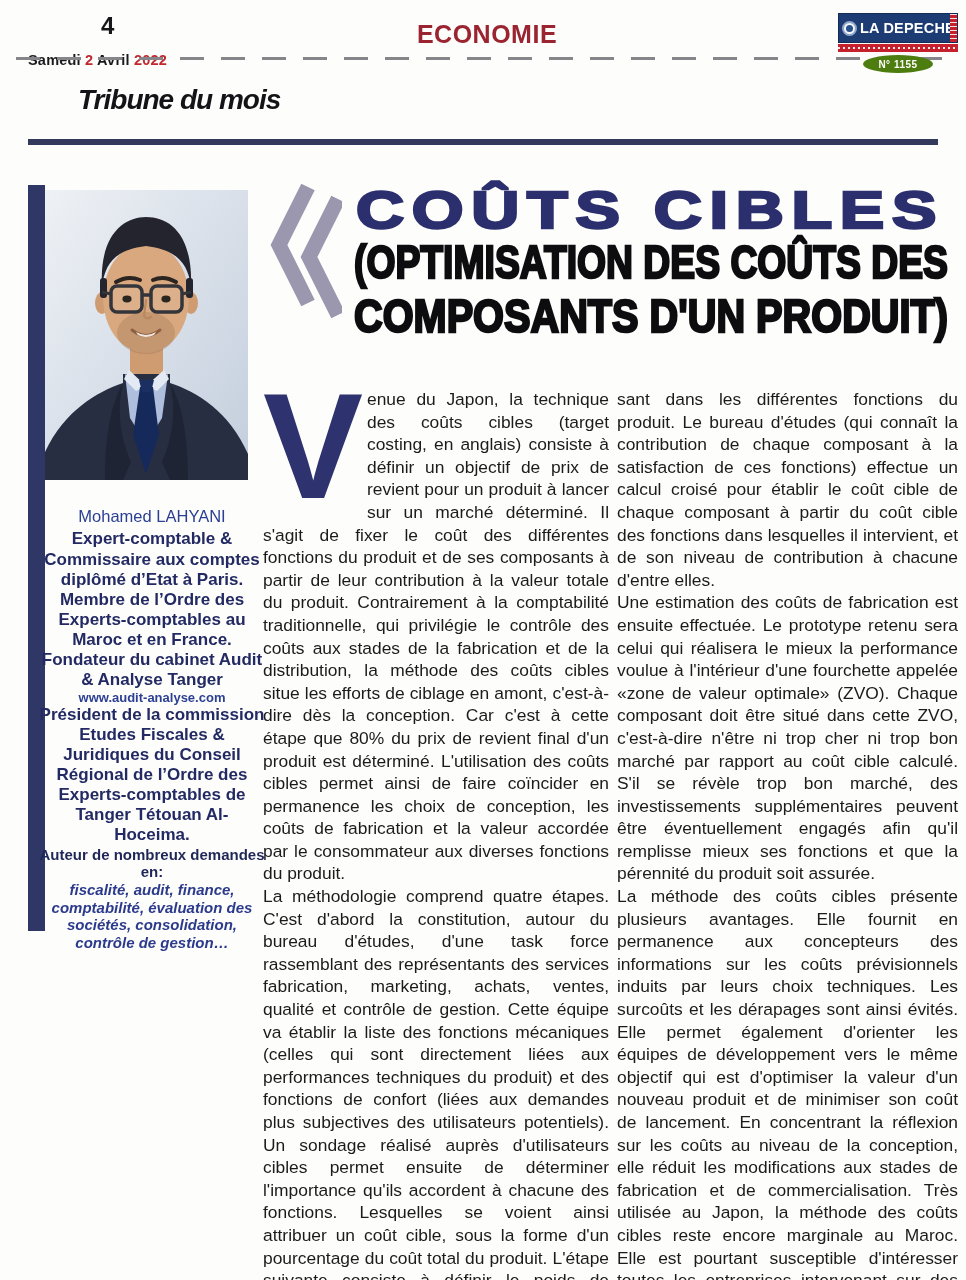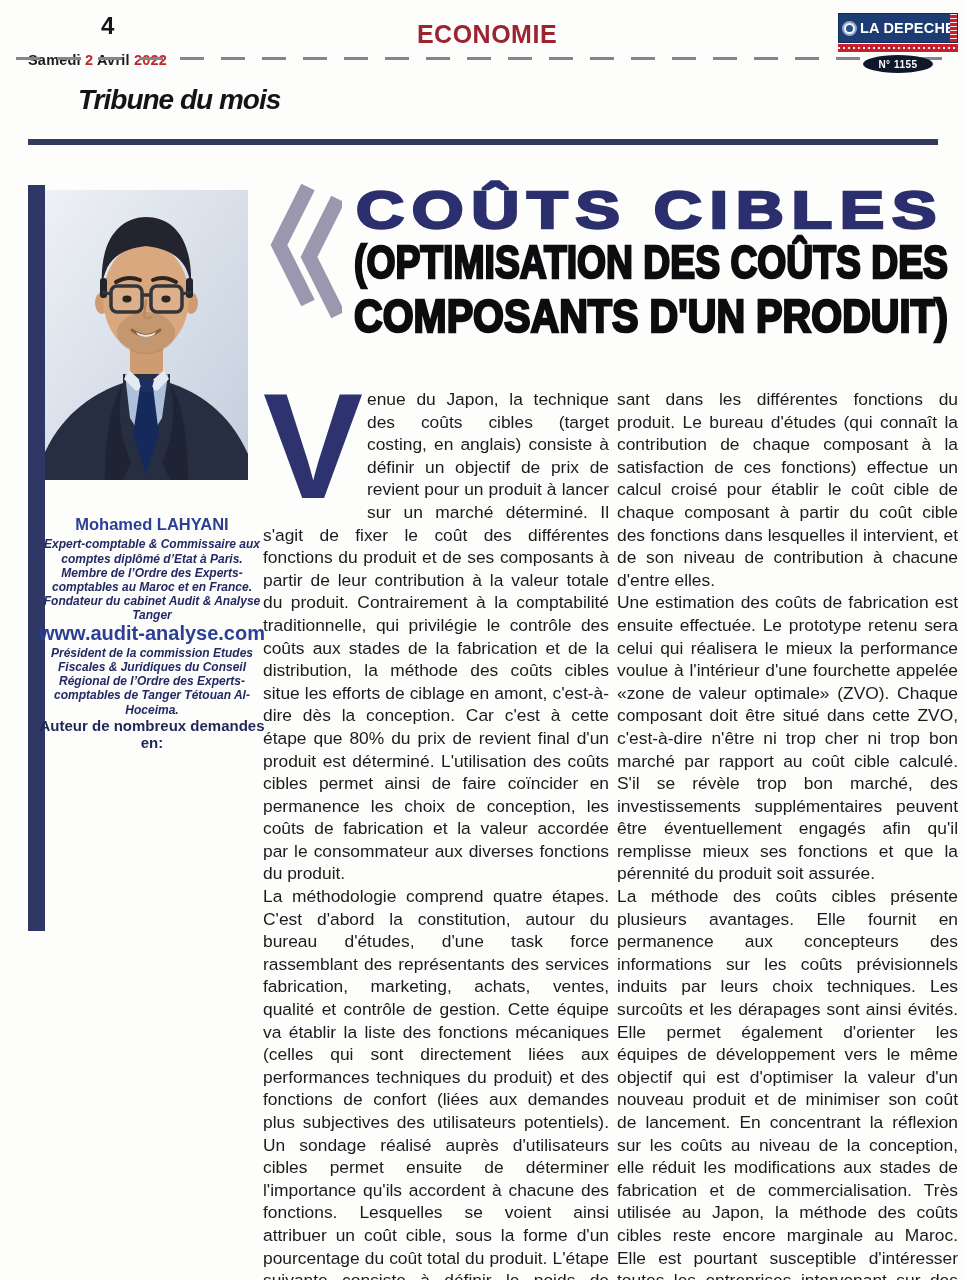--- a/index.html
+++ b/index.html
@@ -32,7 +32,7 @@
   .logo-tagline{height:8px;background:#c6202c;margin-top:1px;
     background-image:repeating-linear-gradient(90deg,rgba(255,255,255,.9) 0 2px,transparent 2px 5px);
     background-size:auto 2px;background-position:center;background-repeat:repeat-x;}
-  .issue-badge{width:70px;height:18px;margin:3px auto 0;background:#0f172a;border-radius:50%;
+  .issue-badge{width:70px;height:18px;margin:3px auto 0;background:#4d7c0f;border-radius:50%;
     color:#fff;font-size:10px;font-weight:bold;display:flex;align-items:center;justify-content:center;letter-spacing:.5px;}
 
   

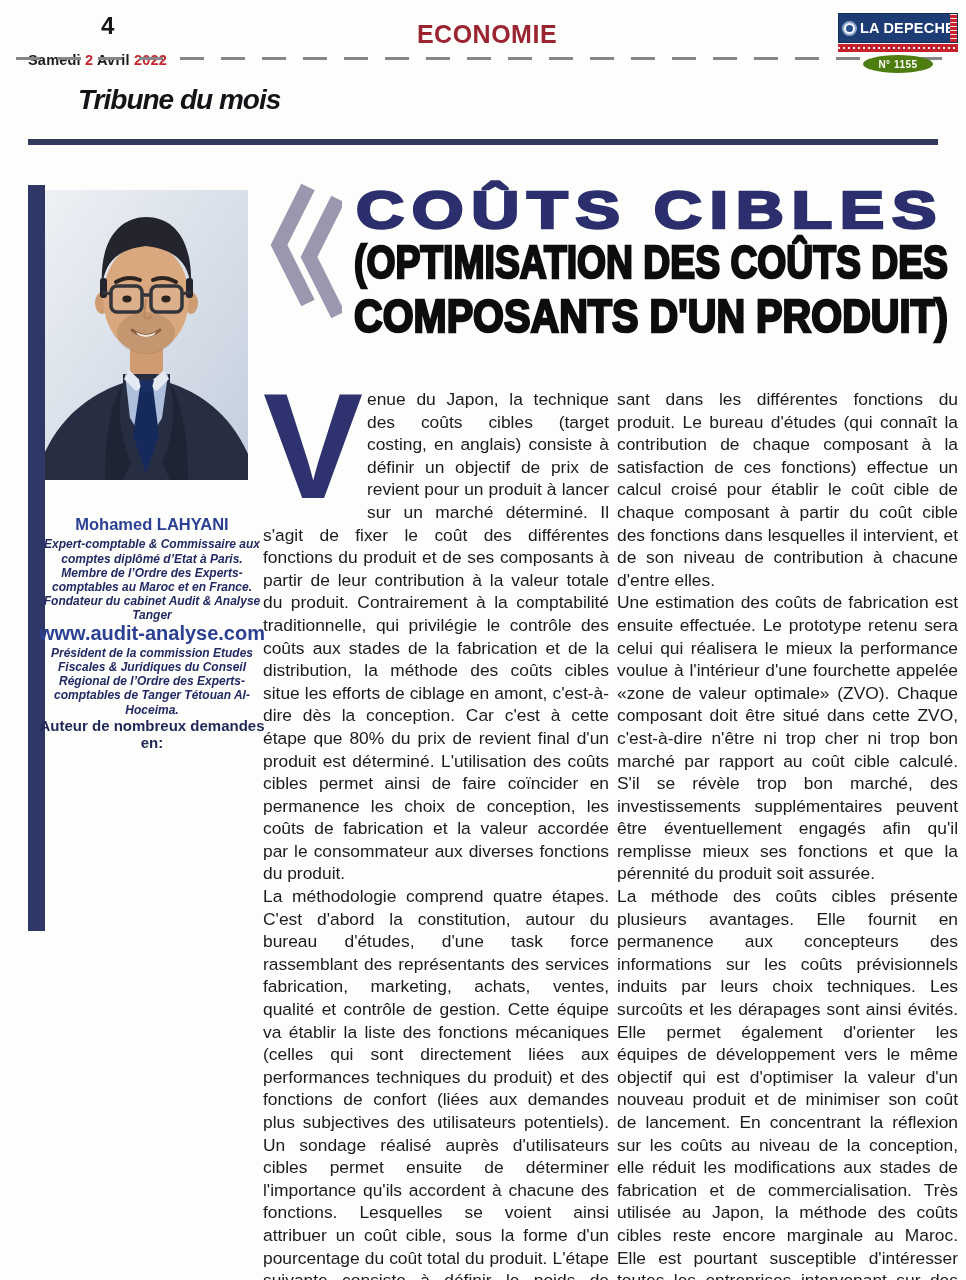--- a/index.html
+++ b/index.html
@@ -43,7 +43,7 @@
   .side-bar{left:28px;top:185px;width:17px;height:746px;background:#2e3766;}
   .author-photo{left:45px;top:190px;width:203px;height:290px;}
   .author-block{left:38px;top:507px;width:228px;text-align:center;line-height:1.18;}
-  .author-name{font-size:16.5px;font-weight:700;color:#2b3f93;margin-bottom:3px;margin-top:8px;}
+  .author-name{font-size:16.5px;font-weight:400;color:#2b3f93;margin-bottom:3px;}
   .author-bio{font-size:12px;font-weight:bold;font-style:italic;color:#232a63;}
   .author-website{font-size:20px;font-weight:bold;color:#2b3f93;}
   .works-label{font-size:15px;font-weight:bold;color:#1f2658;}

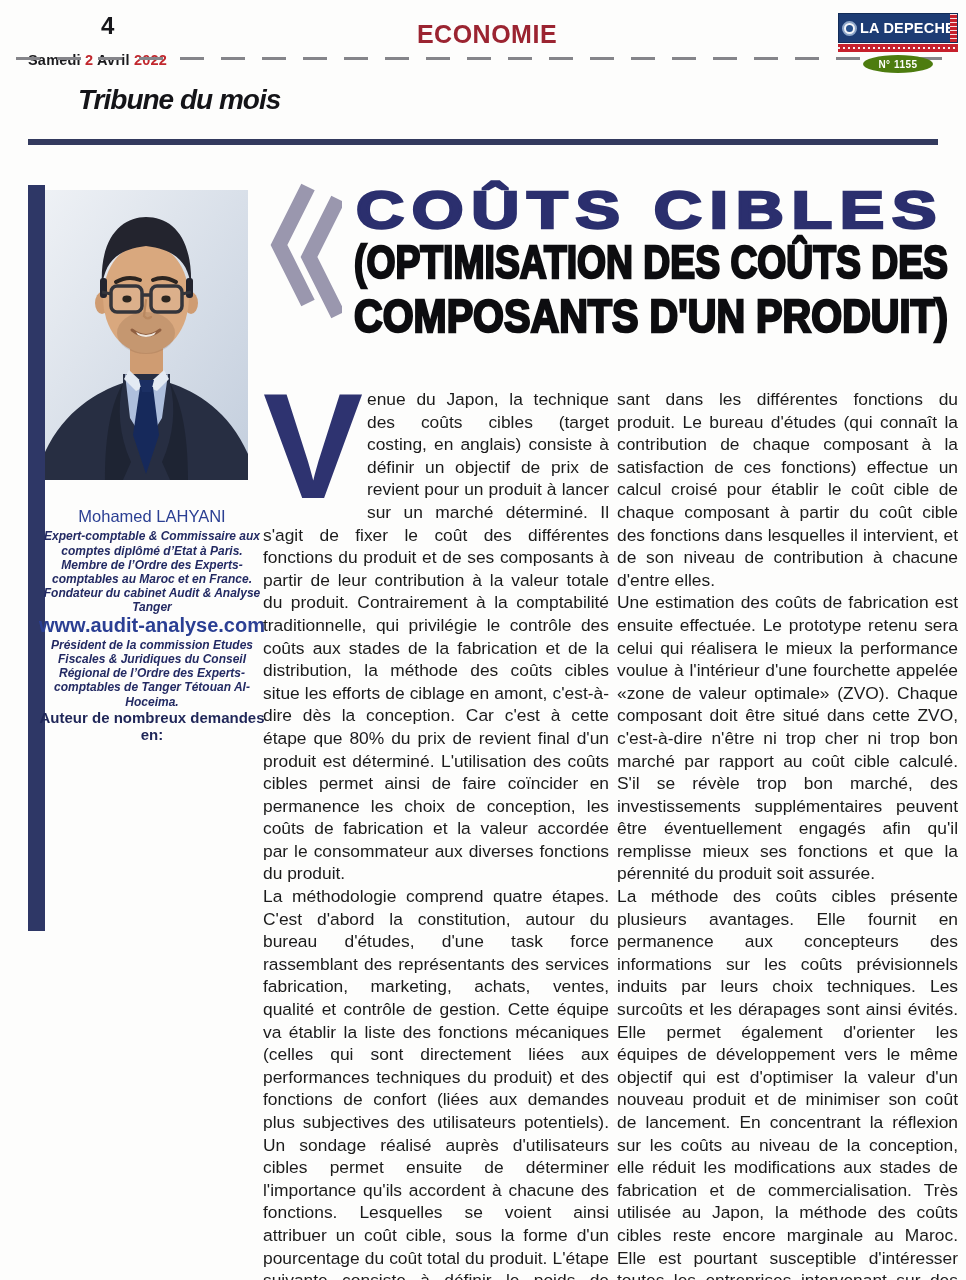--- a/index.html
+++ b/index.html
@@ -44,7 +44,7 @@
   .author-photo{left:45px;top:190px;width:203px;height:290px;}
   .author-block{left:38px;top:507px;width:228px;text-align:center;line-height:1.18;}
   .author-name{font-size:16.5px;font-weight:400;color:#2b3f93;margin-bottom:3px;}
-  .author-bio{font-size:12px;font-weight:bold;font-style:italic;color:#232a63;}
+  .author-bio{font-size:17px;font-weight:bold;color:#232a63;}
   .author-website{font-size:20px;font-weight:bold;color:#2b3f93;}
   .works-label{font-size:15px;font-weight:bold;color:#1f2658;}
   .works-list{font-size:15px;font-weight:bold;font-style:italic;color:#2c3a8c;}

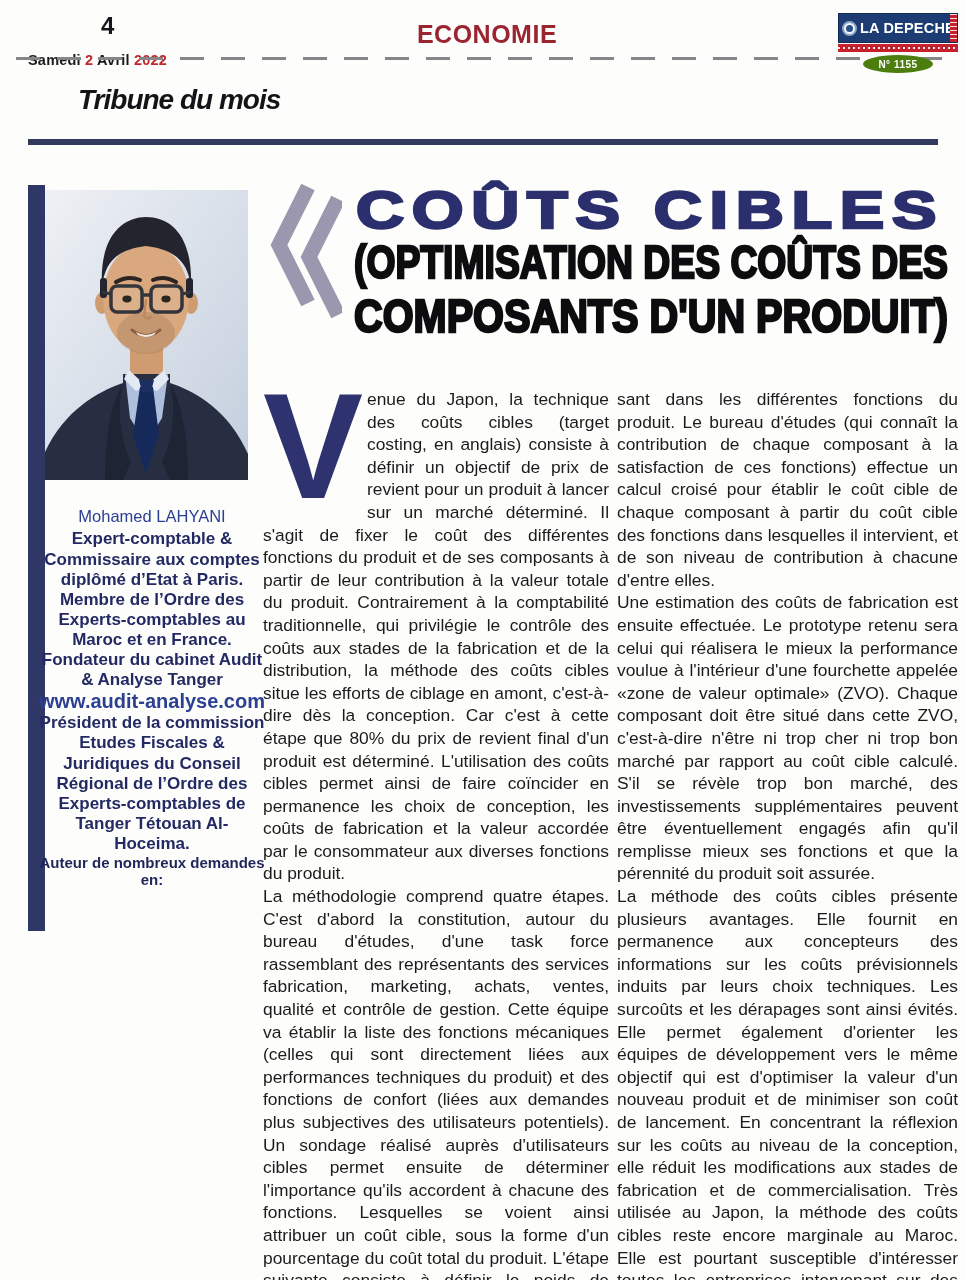--- a/index.html
+++ b/index.html
@@ -45,7 +45,7 @@
   .author-block{left:38px;top:507px;width:228px;text-align:center;line-height:1.18;}
   .author-name{font-size:16.5px;font-weight:400;color:#2b3f93;margin-bottom:3px;}
   .author-bio{font-size:17px;font-weight:bold;color:#232a63;}
-  .author-website{font-size:20px;font-weight:bold;color:#2b3f93;}
+  .author-website{font-size:13px;font-weight:bold;color:#2b3f93;}
   .works-label{font-size:15px;font-weight:bold;color:#1f2658;}
   .works-list{font-size:15px;font-weight:bold;font-style:italic;color:#2c3a8c;}
 

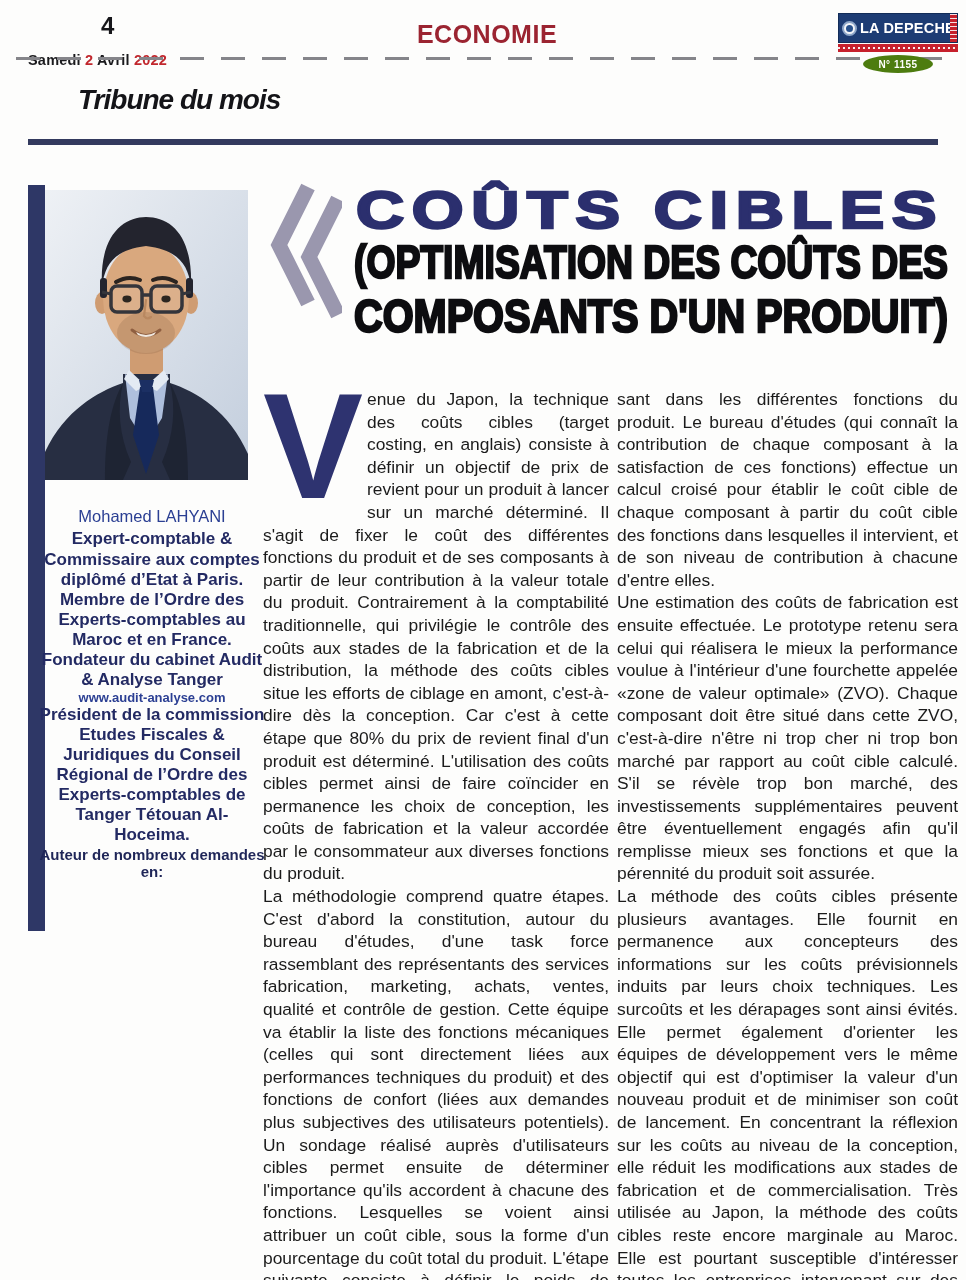--- a/index.html
+++ b/index.html
@@ -145,6 +145,7 @@
   <div class="author-website">www.audit-analyse.com</div>
   <div class="author-bio">Président de la commission Etudes Fiscales &amp; Juridiques du Conseil Régional de l’Ordre des Experts-comptables de Tanger Tétouan Al-Hoceima.</div>
   <div class="works-label">Auteur de nombreux demandes en:</div>
+  <div class="works-list">fiscalité, audit, finance, comptabilité, évaluation des sociétés, consolidation, contrôle de gestion…</div>
 </div>
 
 <svg class="abs quote-icon" width="76" height="136" viewBox="0 0 76 136">

